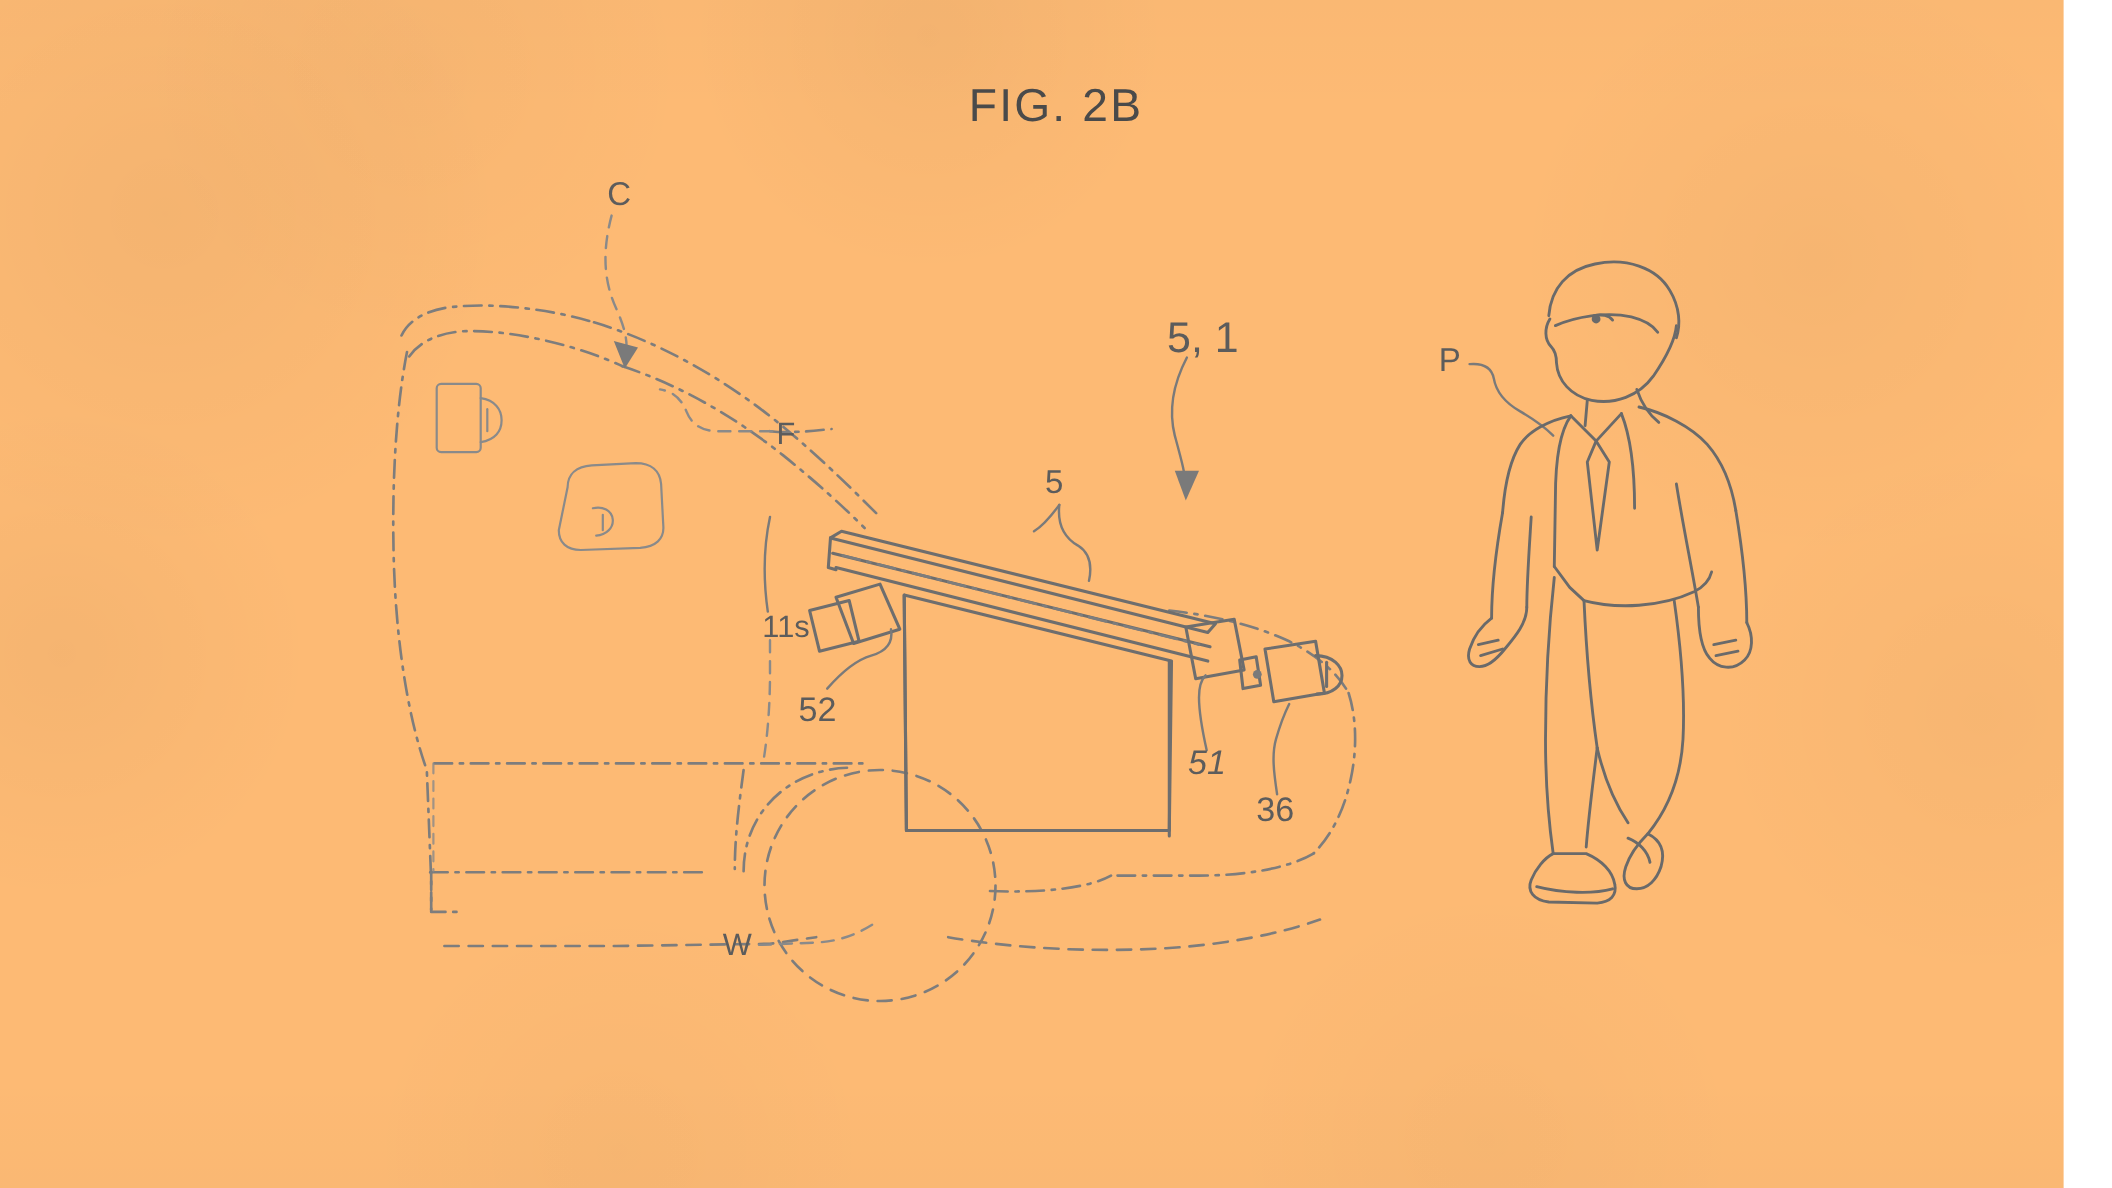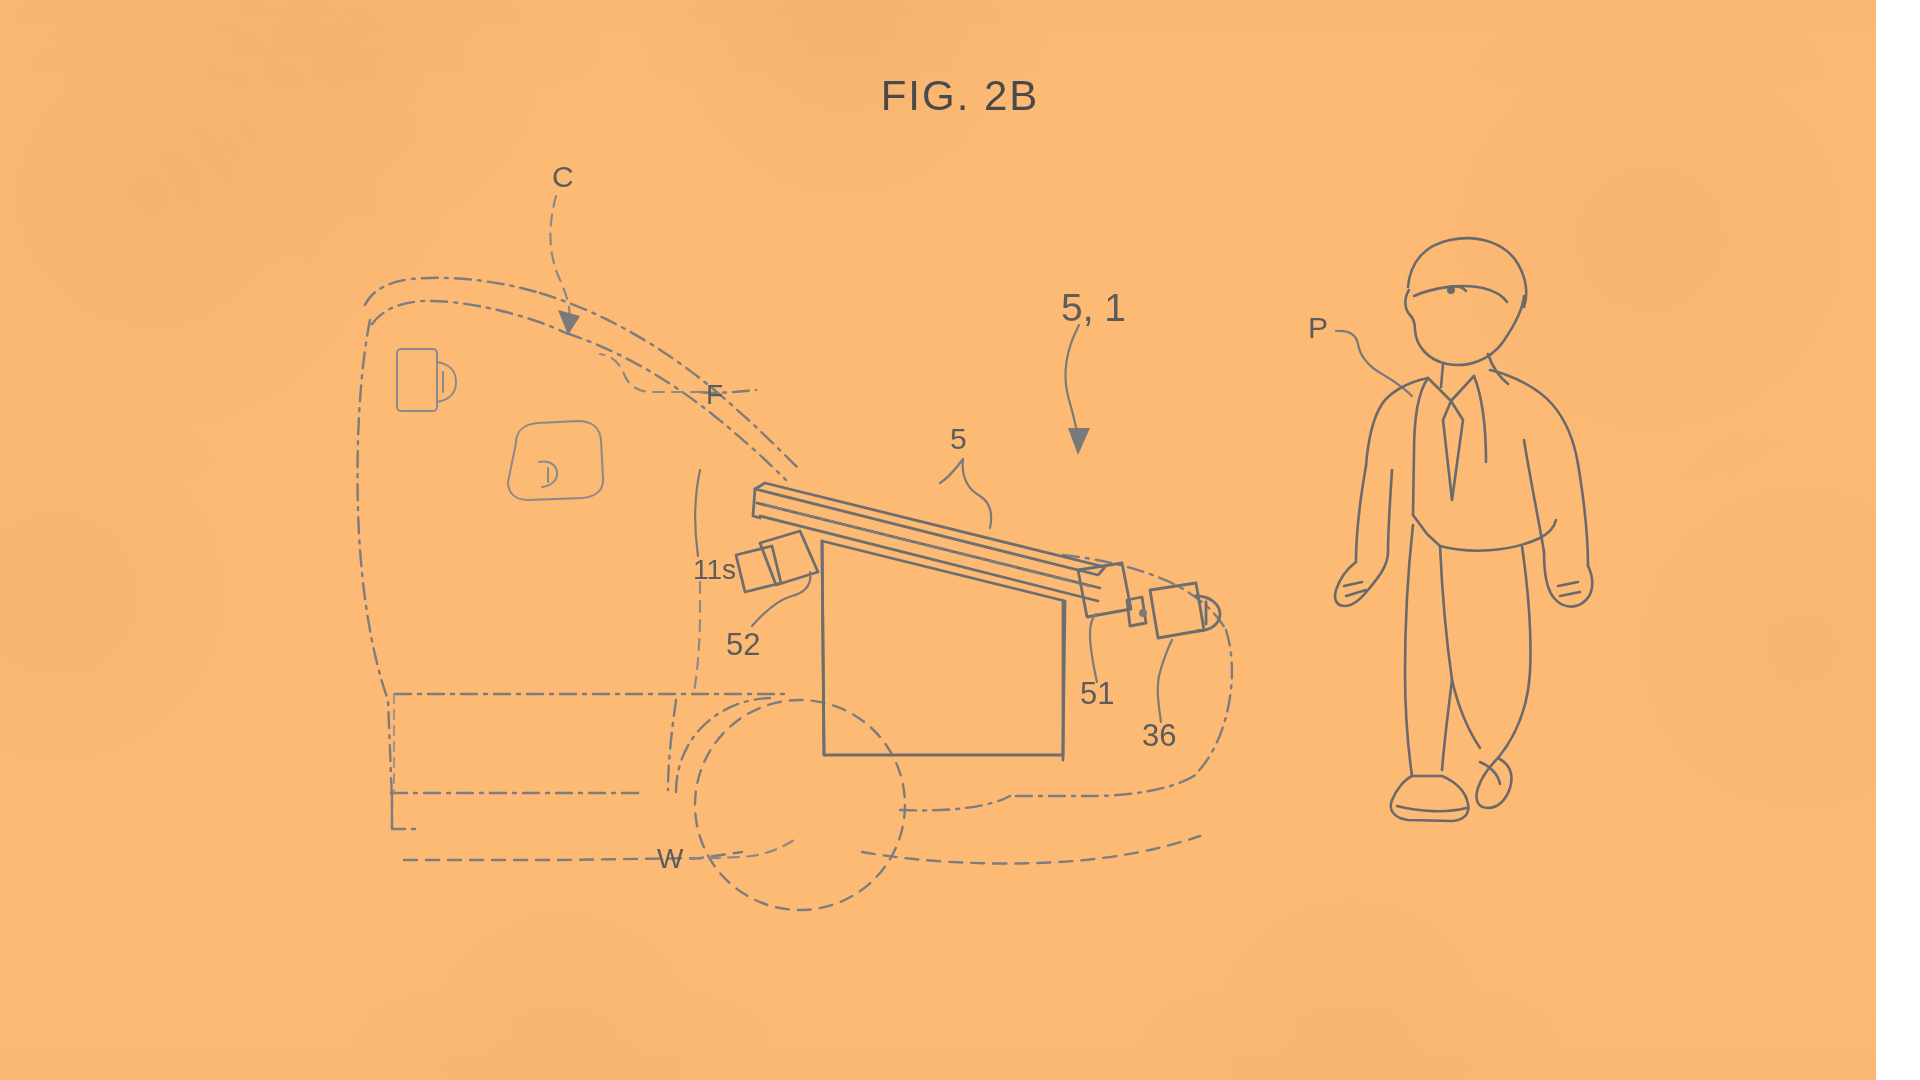--- a/index.html
+++ b/index.html
@@ -272,7 +272,7 @@
 
   <div class="ref-label" style="left:726px; top:629px; font-size:31px;">52</div>
 
-  <div class="ref-label" style="left:1080px; top:678px; font-size:31px;">51</div>
+  <div class="ref-label" style="left:1080px; top:678px; font-size:31px;font-style:italic;">51</div>
 
   <div class="ref-label" style="left:1142px; top:720px; font-size:31px;">36</div>
 

